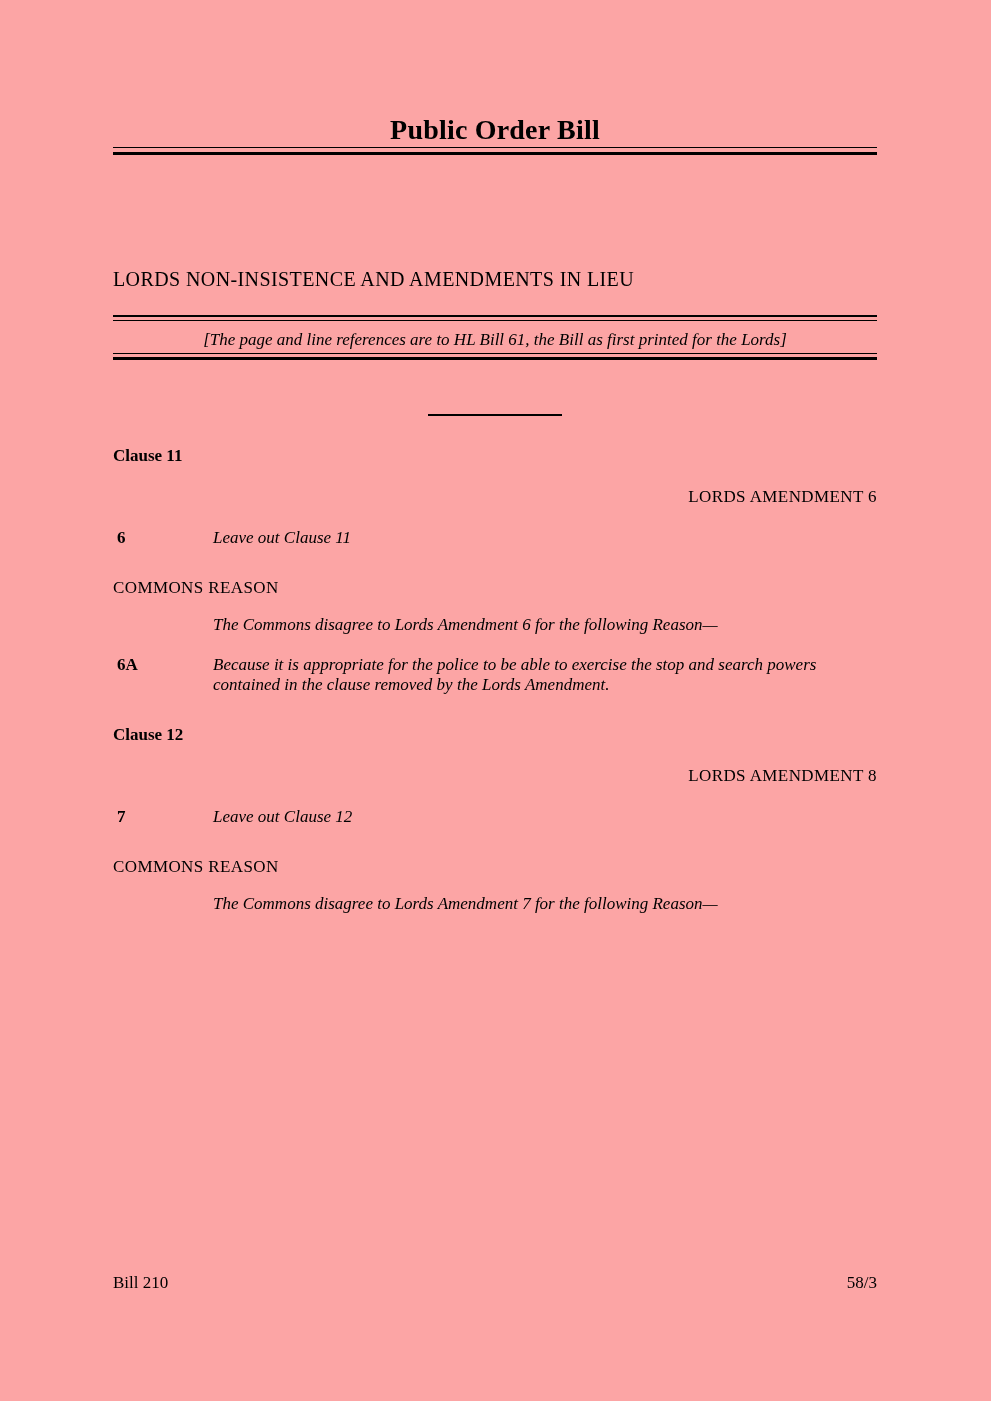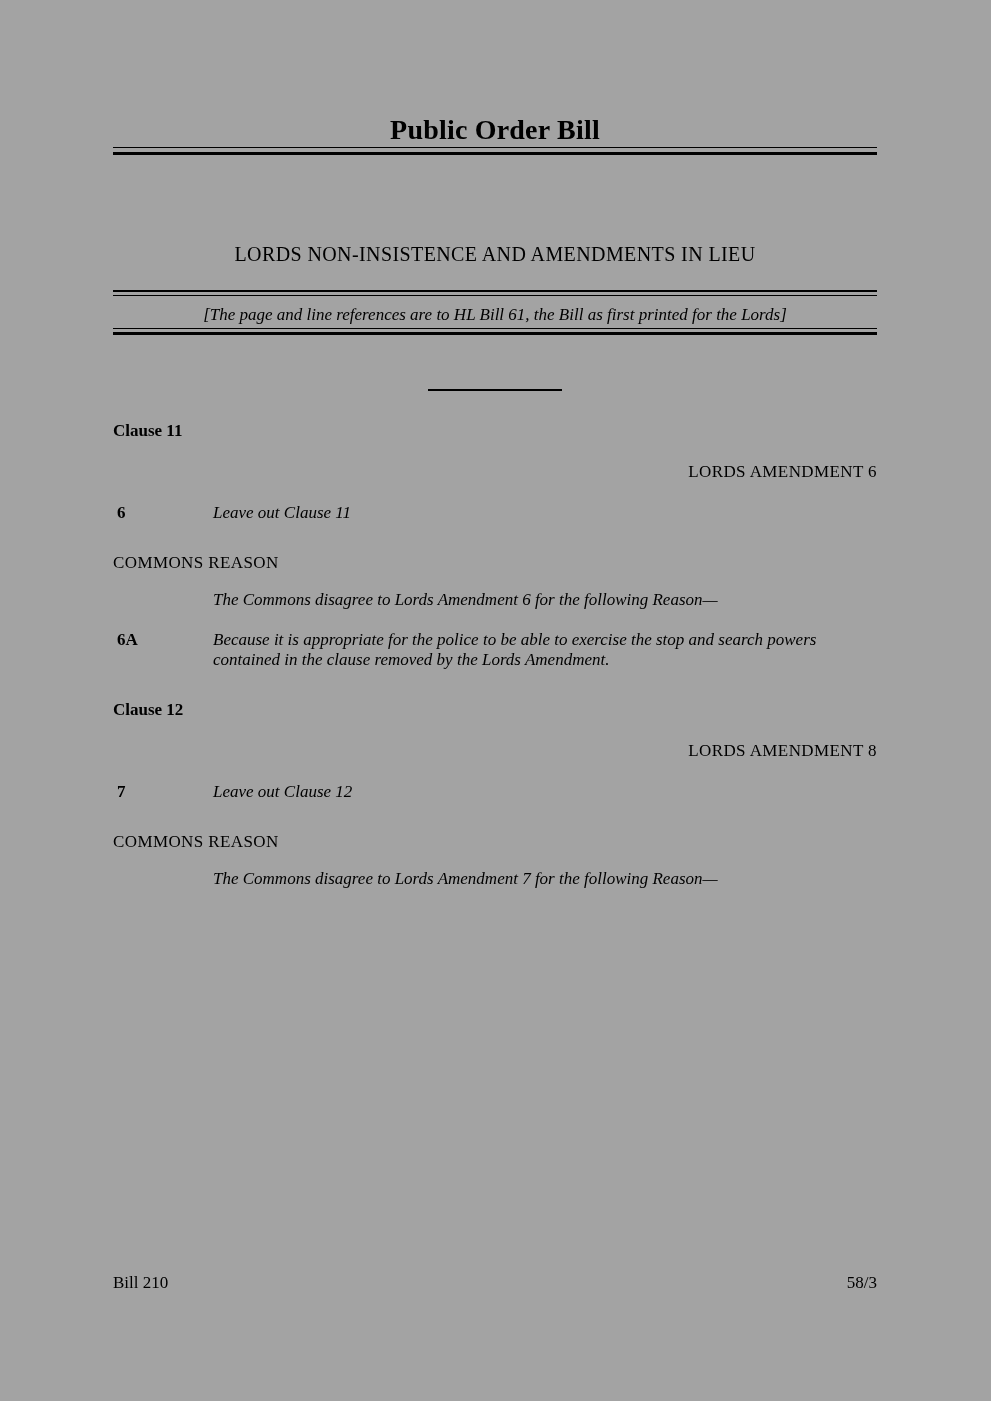--- a/index.html
+++ b/index.html
@@ -11,7 +11,7 @@
     position: relative;
     width: 991px;
     height: 1401px;
-    background: #a3a3a3;
+    background: #fca5a5;
     color: #000000;
     font-family: "Liberation Serif", "DejaVu Serif", serif;
     font-size: 17px;

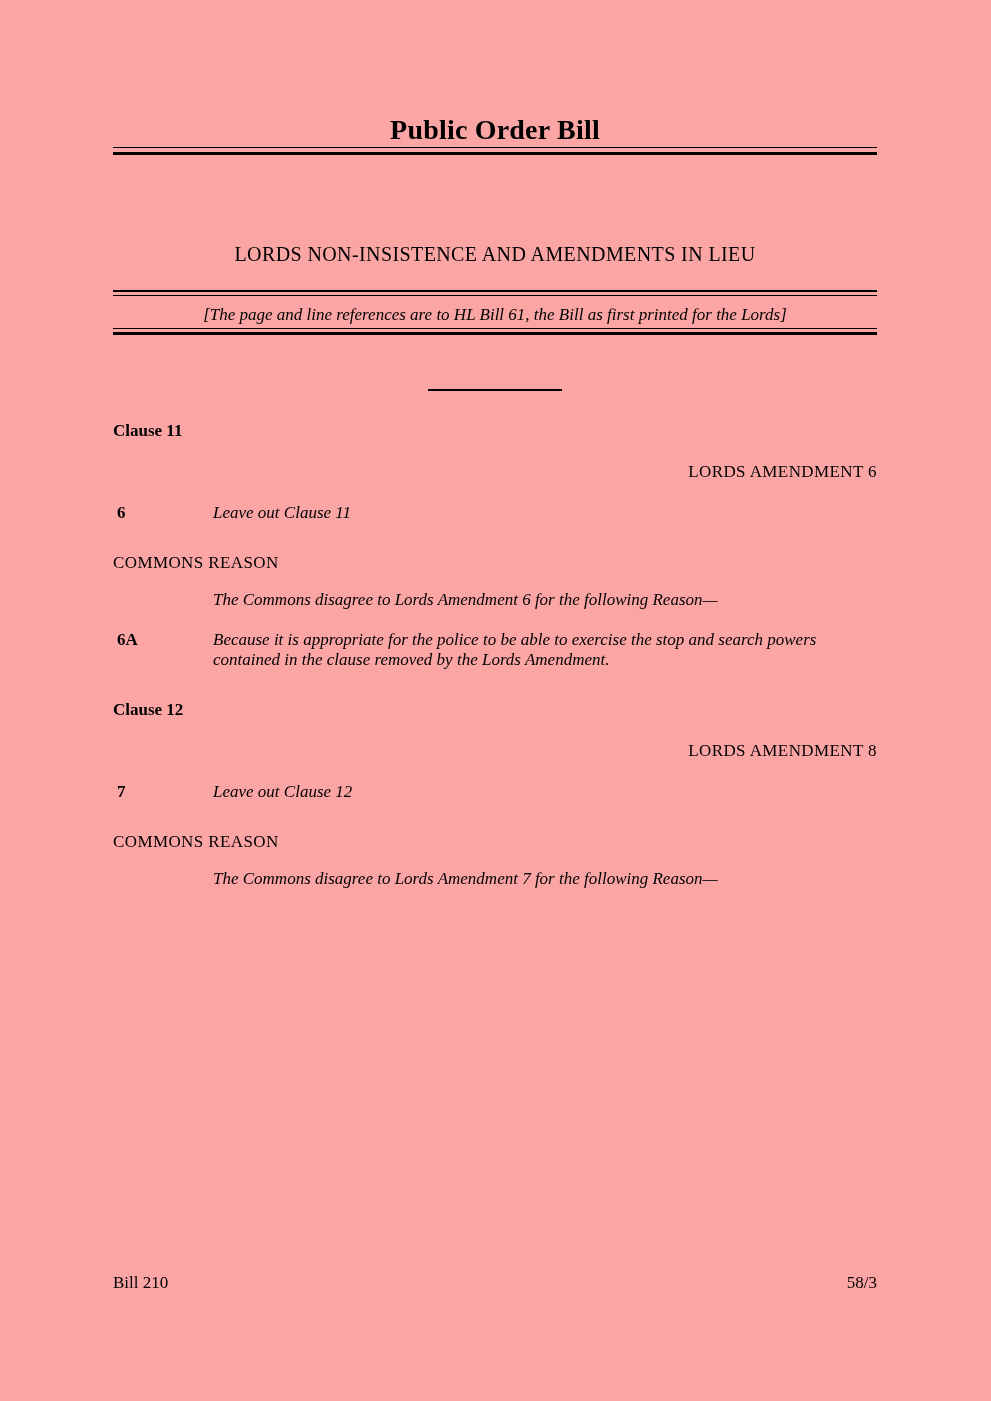--- a/index.html
+++ b/index.html
@@ -39,10 +39,10 @@
 
   
   .section-heading {
-    margin-top: 87px;
+    margin-top: 112px;
     font-size: 20px;
     line-height: 24px;
-    text-align: center;
+    text-align: left;
     letter-spacing: 0.4px;
   }
 

